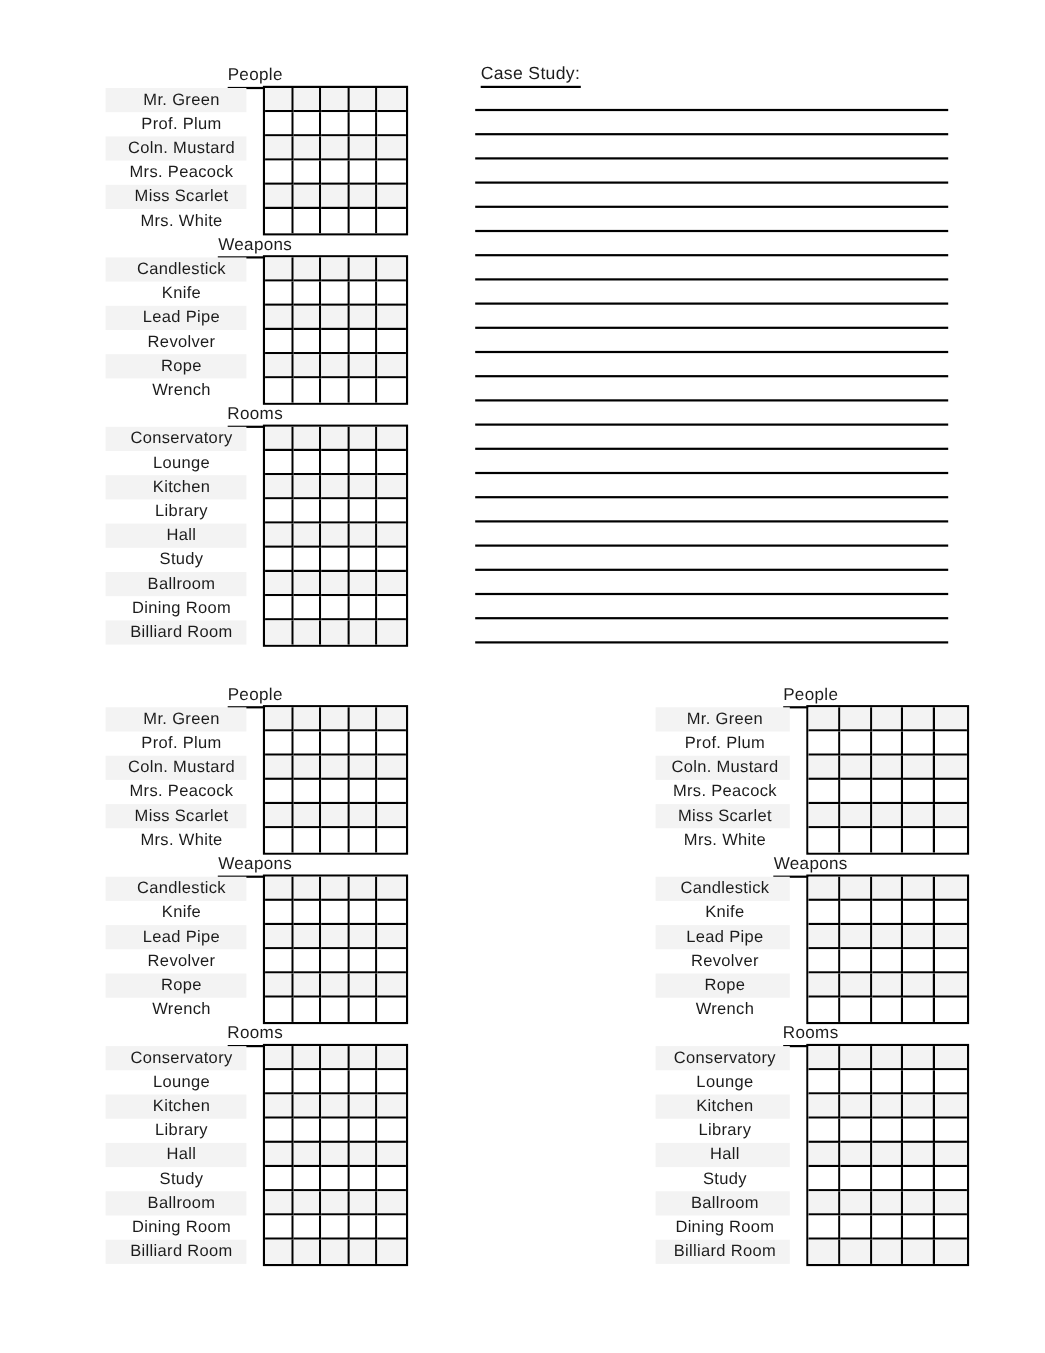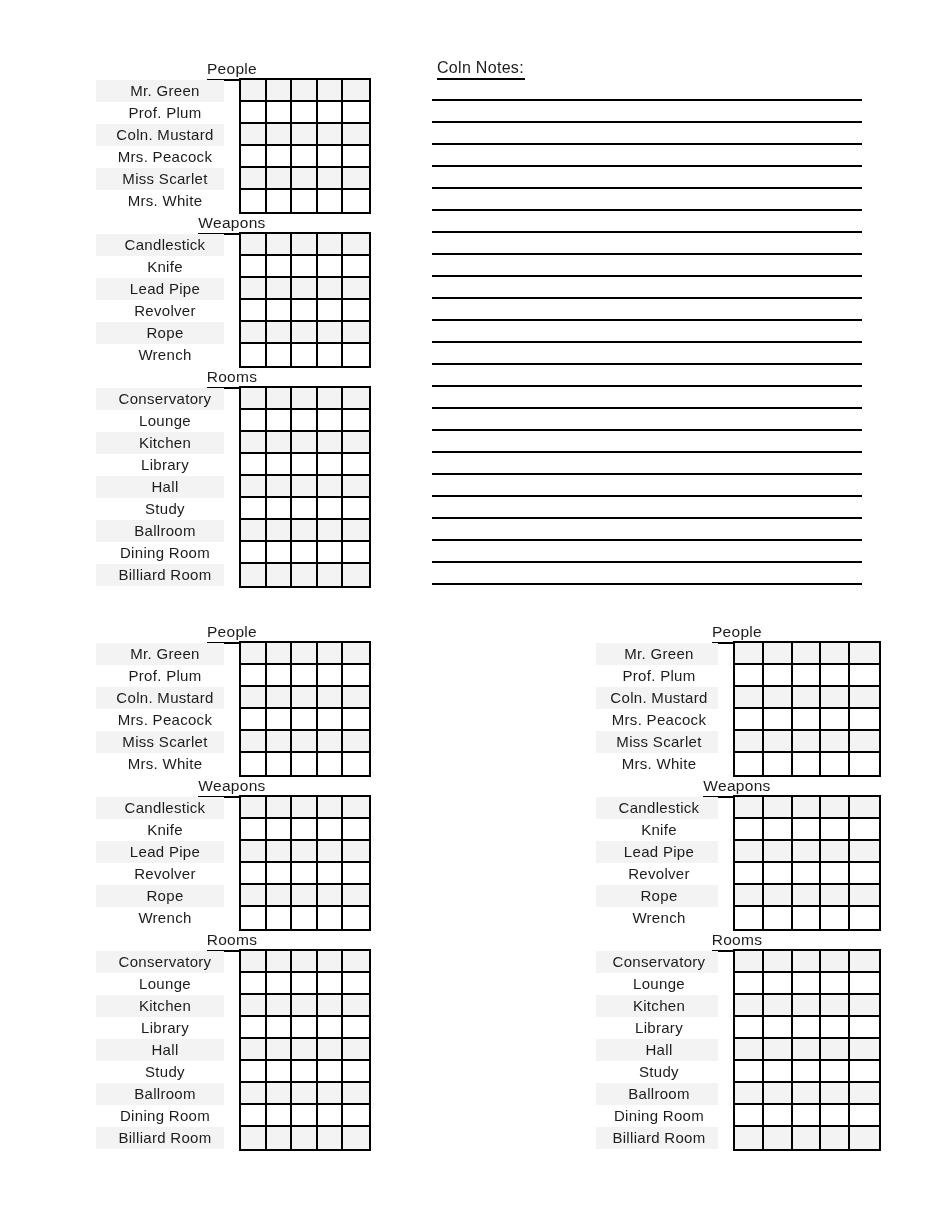--- a/index.html
+++ b/index.html
@@ -230,7 +230,7 @@
 
 <section class="case-notes">
   <div class="section-heading">
-    <span class="heading-text">Coln Notes:</span>
+    <span class="heading-text">Case Study:</span>
   </div>
   <div class="note-lines">
       <div class="note-line"></div>

